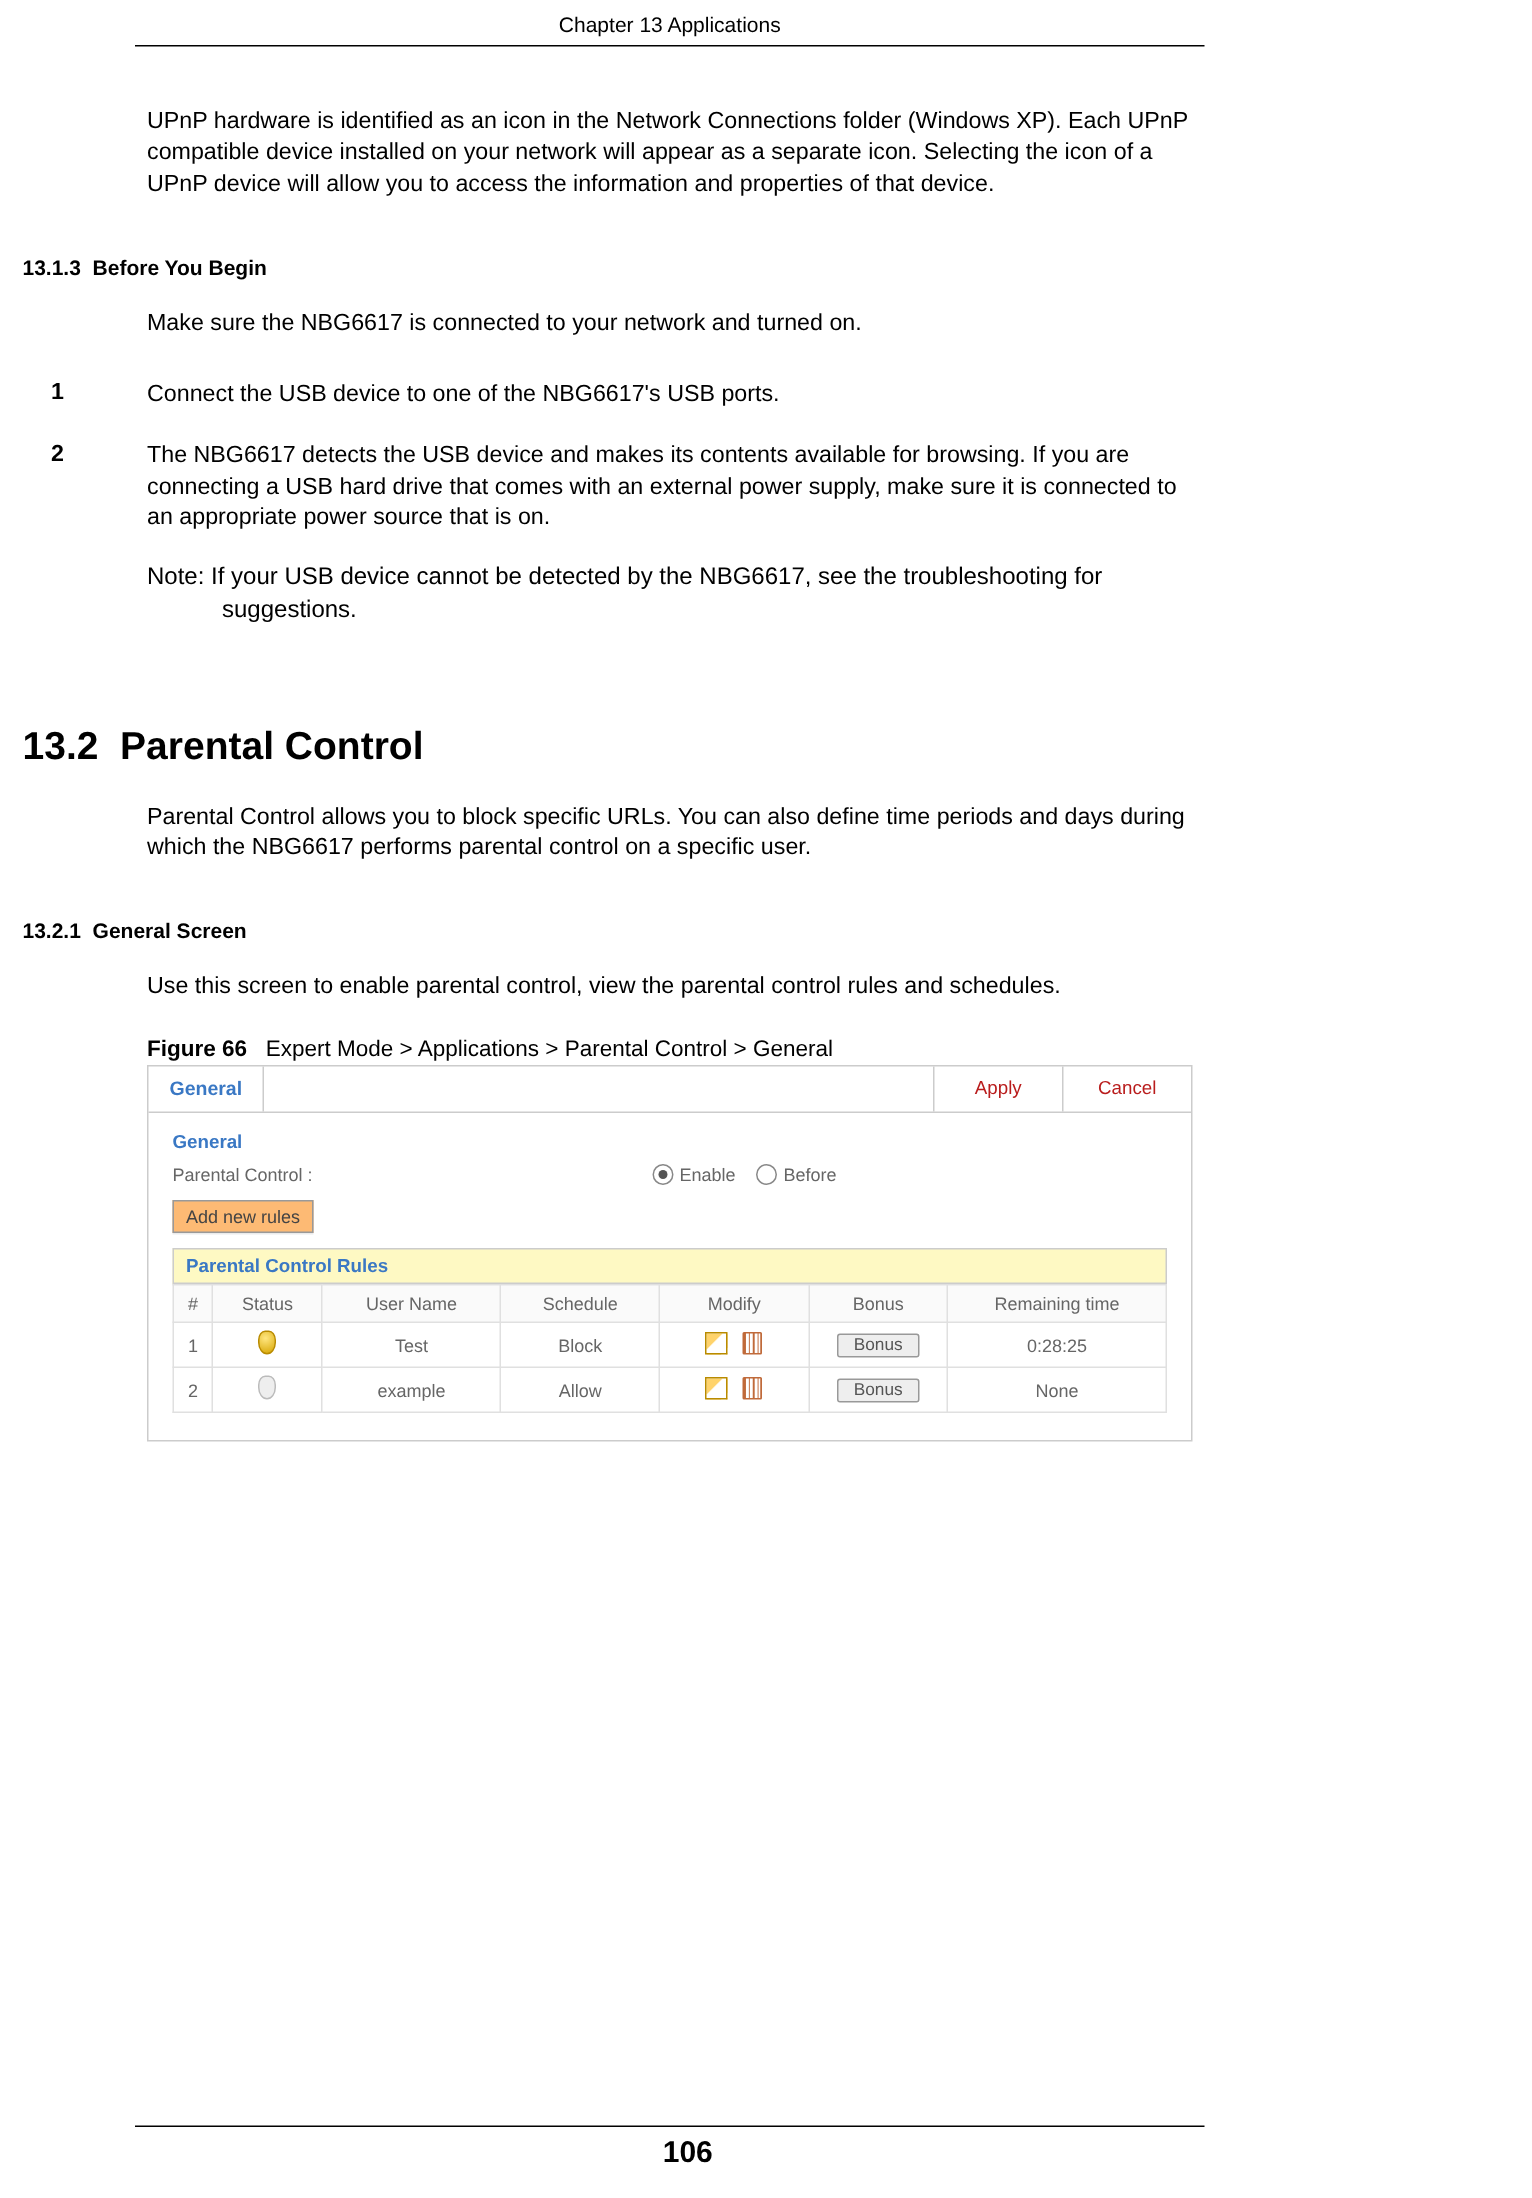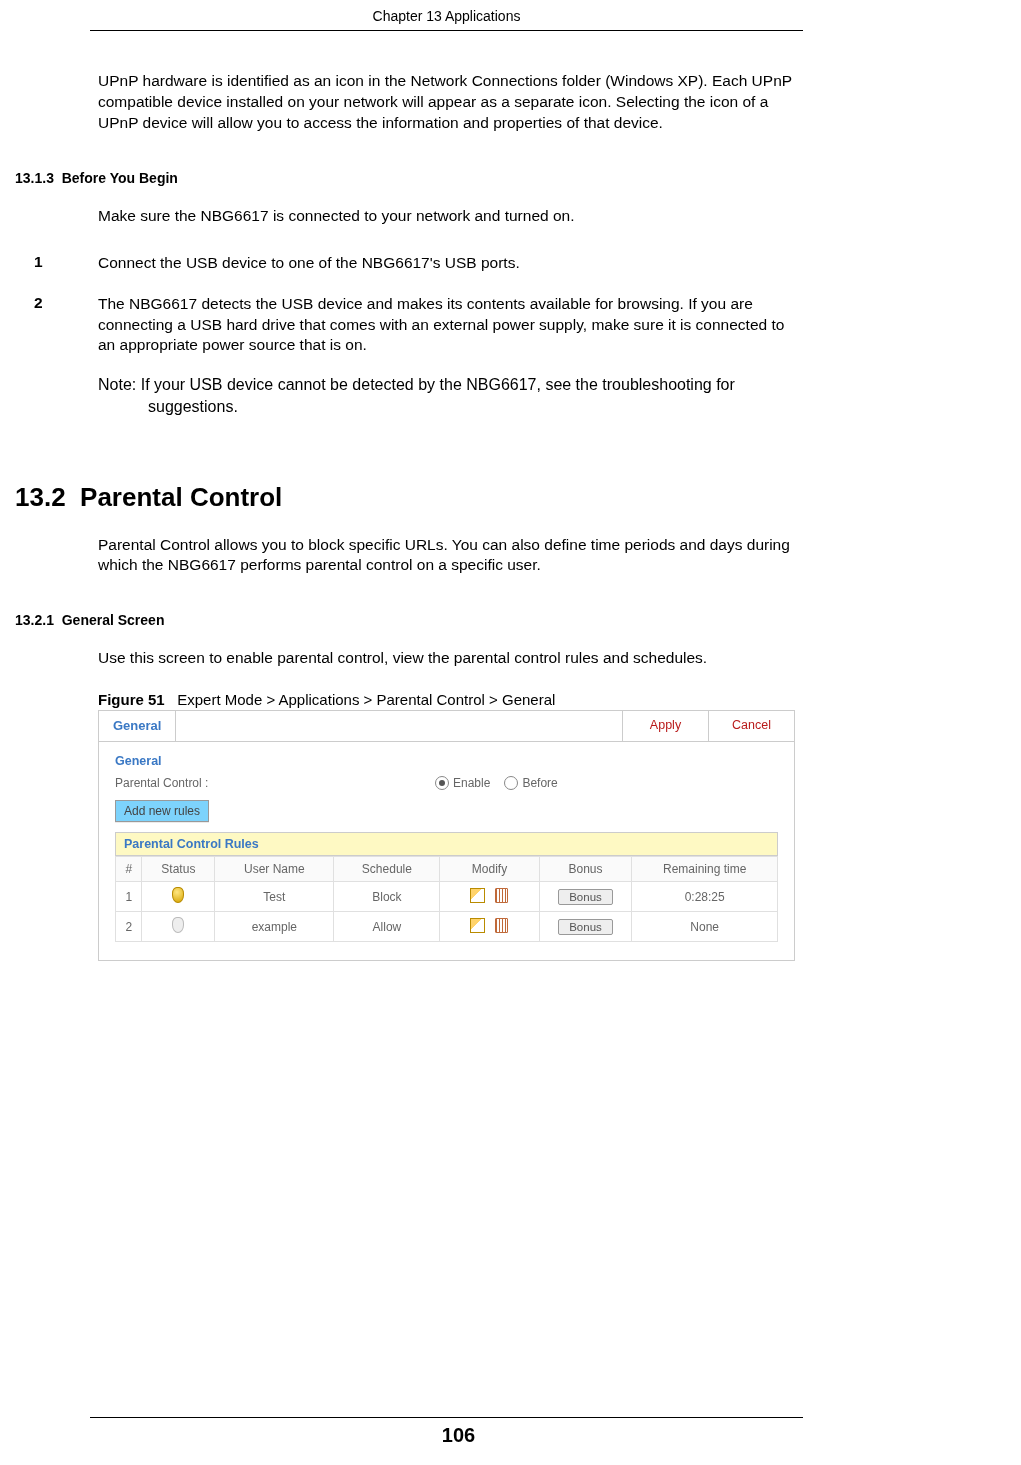--- a/index.html
+++ b/index.html
@@ -281,7 +281,7 @@
     <div class="body-text" style="margin-bottom:16px">Use this screen to enable parental control, view the parental control rules and schedules.</div>
 
     <div class="fig-caption">
-      <span class="fb">Figure 51</span>&nbsp;&nbsp;&nbsp;<span>Expert Mode &gt; Applications &gt; Parental Control &gt; General</span>
+      <span class="fb">Figure 66</span>&nbsp;&nbsp;&nbsp;<span>Expert Mode &gt; Applications &gt; Parental Control &gt; General</span>
     </div>
 
     <div class="figure">

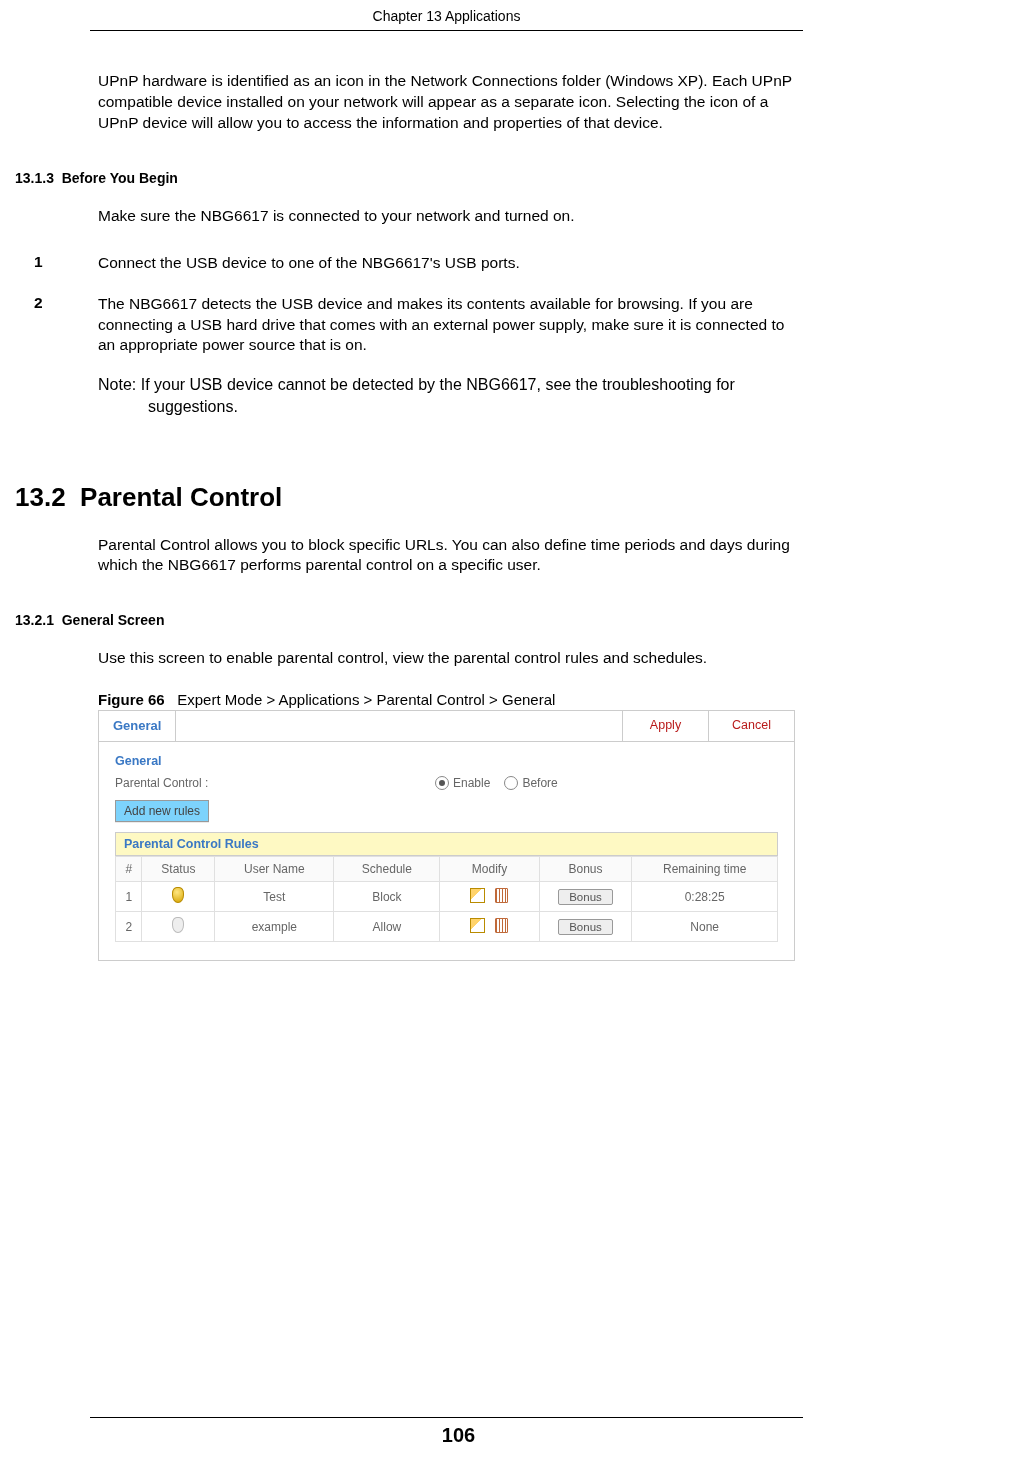--- a/index.html
+++ b/index.html
@@ -156,7 +156,7 @@
   }
   .fig-addbtn {
     border:1px solid #999;
-    background:#7dd3fc;
+    background:#fdba74;
     padding:3px 8px;
     font-size:12px;
     color:#444;

